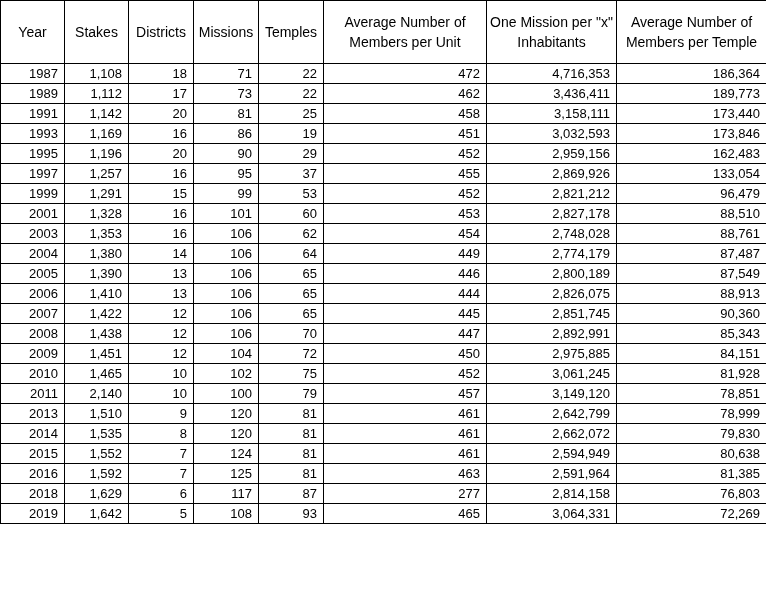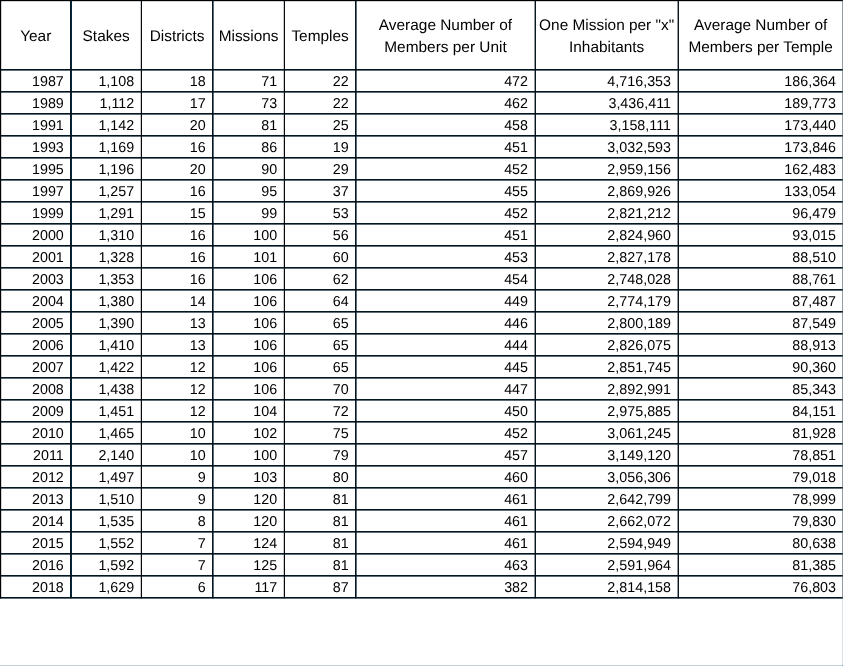--- a/index.html
+++ b/index.html
@@ -14,7 +14,7 @@
     border-collapse: collapse;
     table-layout: fixed;
     width: 766px;
-    background: #0c4a6e;
+    background: #0f172a;
   }
   table.grid th, table.grid td {
     border: 1px solid #000000;

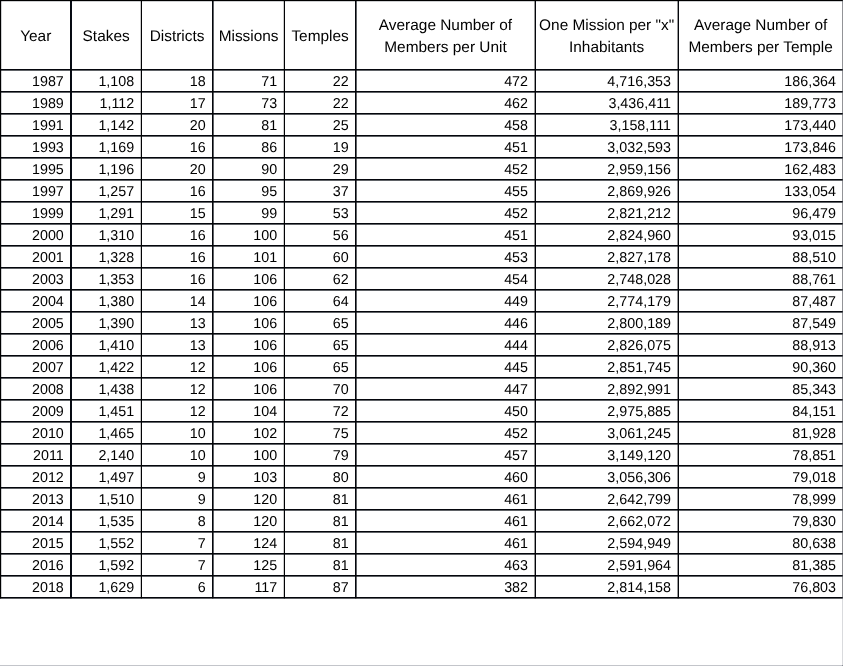--- a/index.html
+++ b/index.html
@@ -140,16 +140,6 @@
         <td>96,479</td>
       </tr>
       <tr>
-        <td>2000</td>
-        <td>1,310</td>
-        <td>16</td>
-        <td>100</td>
-        <td>56</td>
-        <td>451</td>
-        <td>2,824,960</td>
-        <td>93,015</td>
-      </tr>
-      <tr>
         <td>2001</td>
         <td>1,328</td>
         <td>16</td>

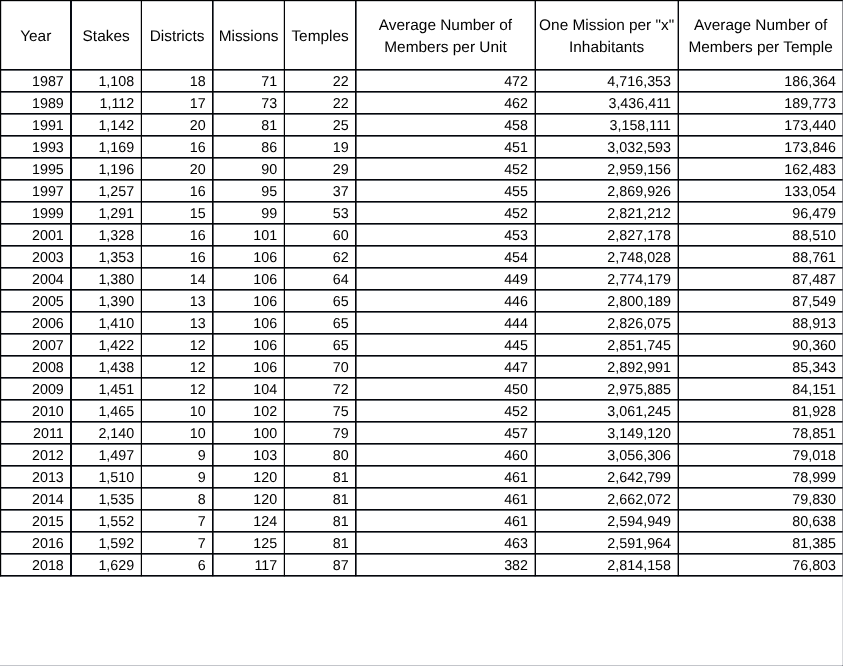--- a/index.html
+++ b/index.html
@@ -240,16 +240,6 @@
         <td>78,851</td>
       </tr>
       <tr>
-        <td>2012</td>
-        <td>1,497</td>
-        <td>9</td>
-        <td>103</td>
-        <td>80</td>
-        <td>460</td>
-        <td>3,056,306</td>
-        <td>79,018</td>
-      </tr>
-      <tr>
         <td>2013</td>
         <td>1,510</td>
         <td>9</td>

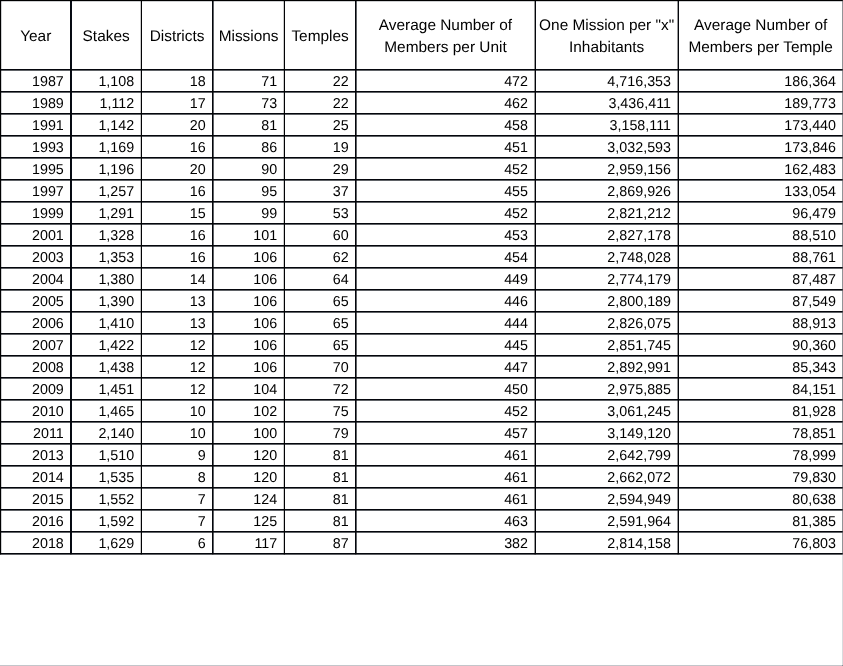--- a/index.html
+++ b/index.html
@@ -285,7 +285,7 @@
         <td>6</td>
         <td>117</td>
         <td>87</td>
-        <td>382</td>
+        <td>277</td>
         <td>2,814,158</td>
         <td>76,803</td>
       </tr>

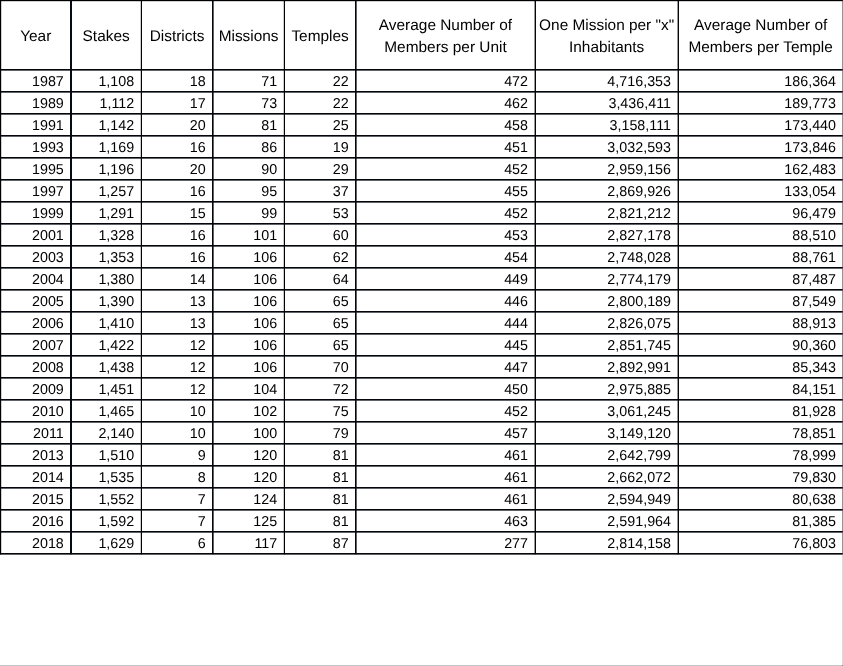--- a/index.html
+++ b/index.html
@@ -289,6 +289,16 @@
         <td>2,814,158</td>
         <td>76,803</td>
       </tr>
+      <tr>
+        <td>2019</td>
+        <td>1,642</td>
+        <td>5</td>
+        <td>108</td>
+        <td>93</td>
+        <td>465</td>
+        <td>3,064,331</td>
+        <td>72,269</td>
+      </tr>
     </tbody>
 </table>
 

